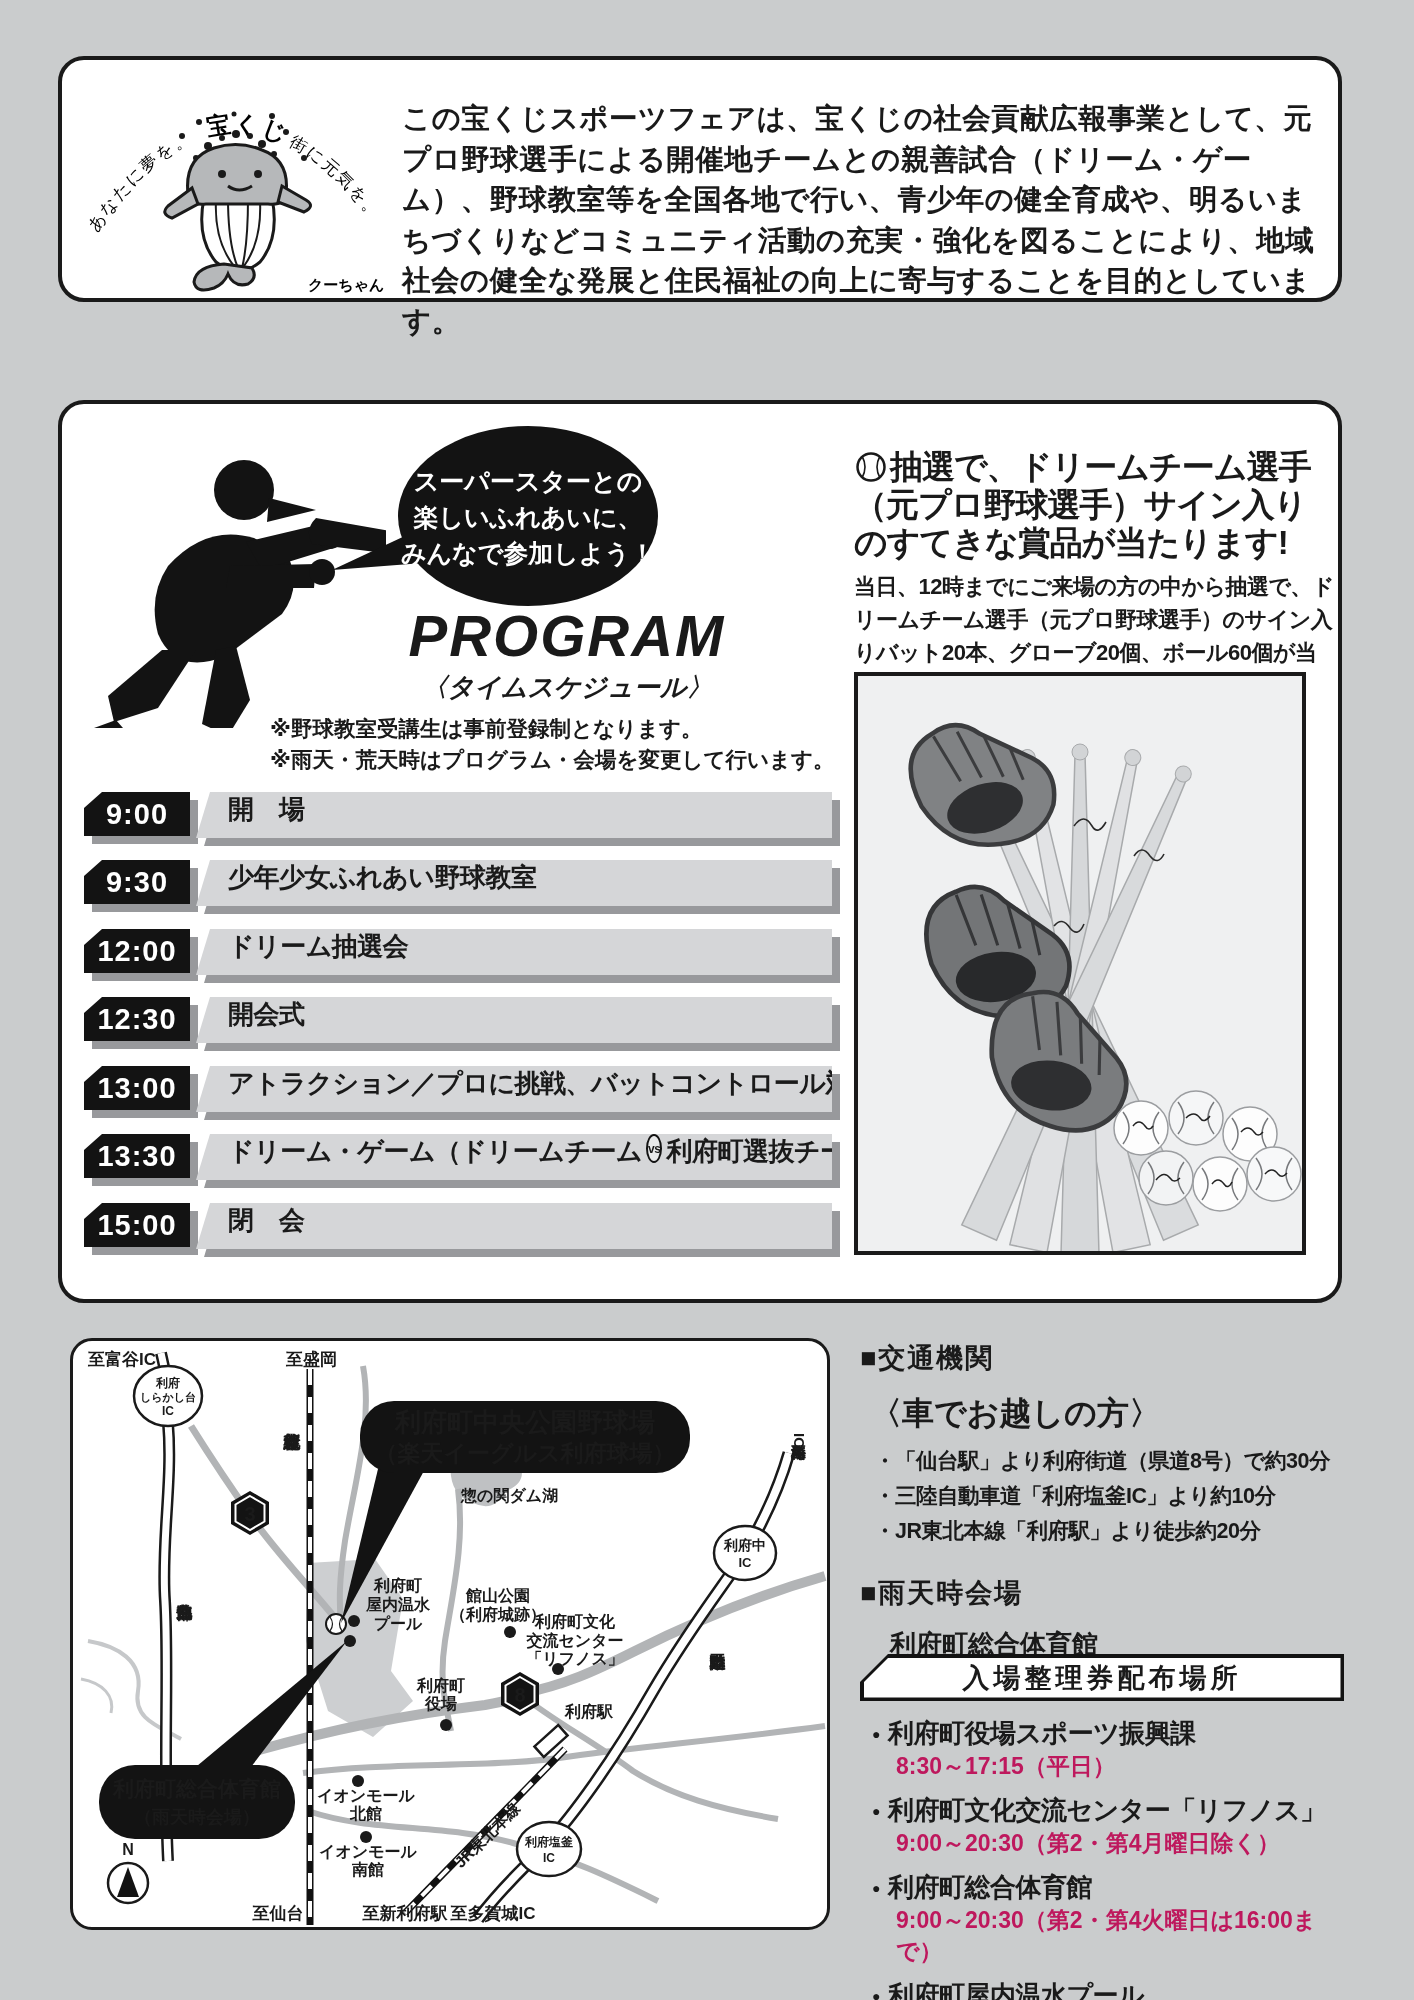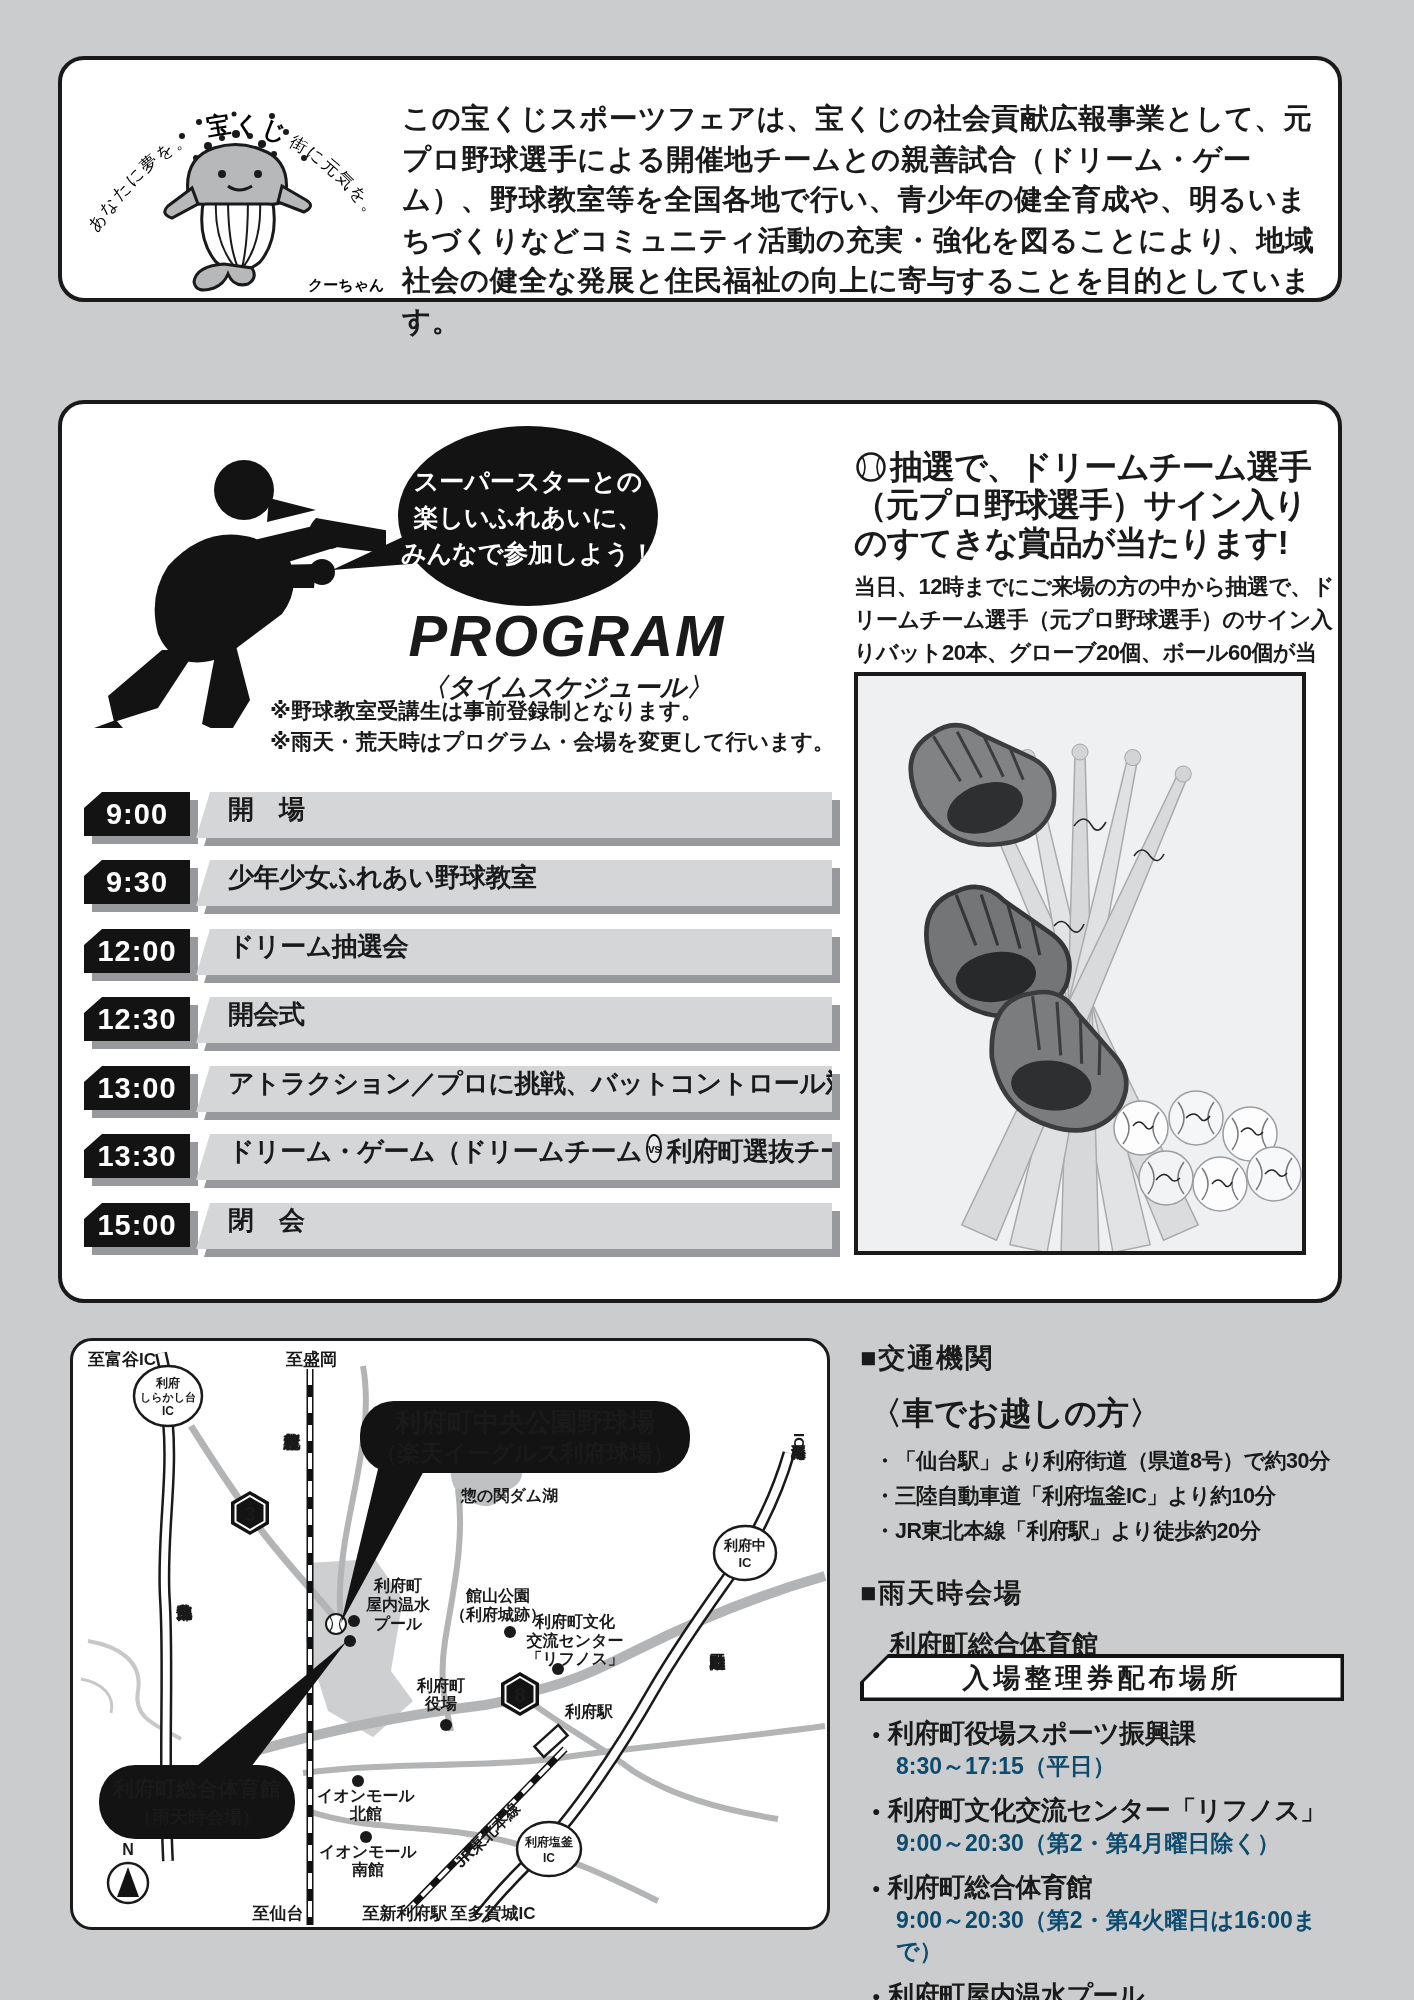--- a/index.html
+++ b/index.html
@@ -16,7 +16,7 @@
   #bubble{position:absolute;left:248px;top:16px;width:352px;height:196px;}
   #programTitle{position:absolute;left:290px;top:198px;width:430px;text-align:center;font-size:58px;font-weight:bold;font-style:italic;letter-spacing:2px;}
   #programSub{position:absolute;left:290px;top:266px;width:430px;text-align:center;font-size:26px;font-weight:bold;font-style:italic;}
-  #notes{position:absolute;left:208px;top:292px;font-size:21.5px;line-height:31px;font-weight:bold;}
+  #notes{position:absolute;left:208px;top:310px;font-size:21.5px;line-height:31px;font-weight:bold;}
   .srow{position:absolute;left:22px;width:770px;height:46px;filter:drop-shadow(8px 8px 0 #98999c);}
   .stime{position:absolute;left:0;top:0;width:106px;height:44px;background:#131313;color:#fff;
          clip-path:polygon(18px 0,100% 0,100% 100%,0 100%,0 16px);

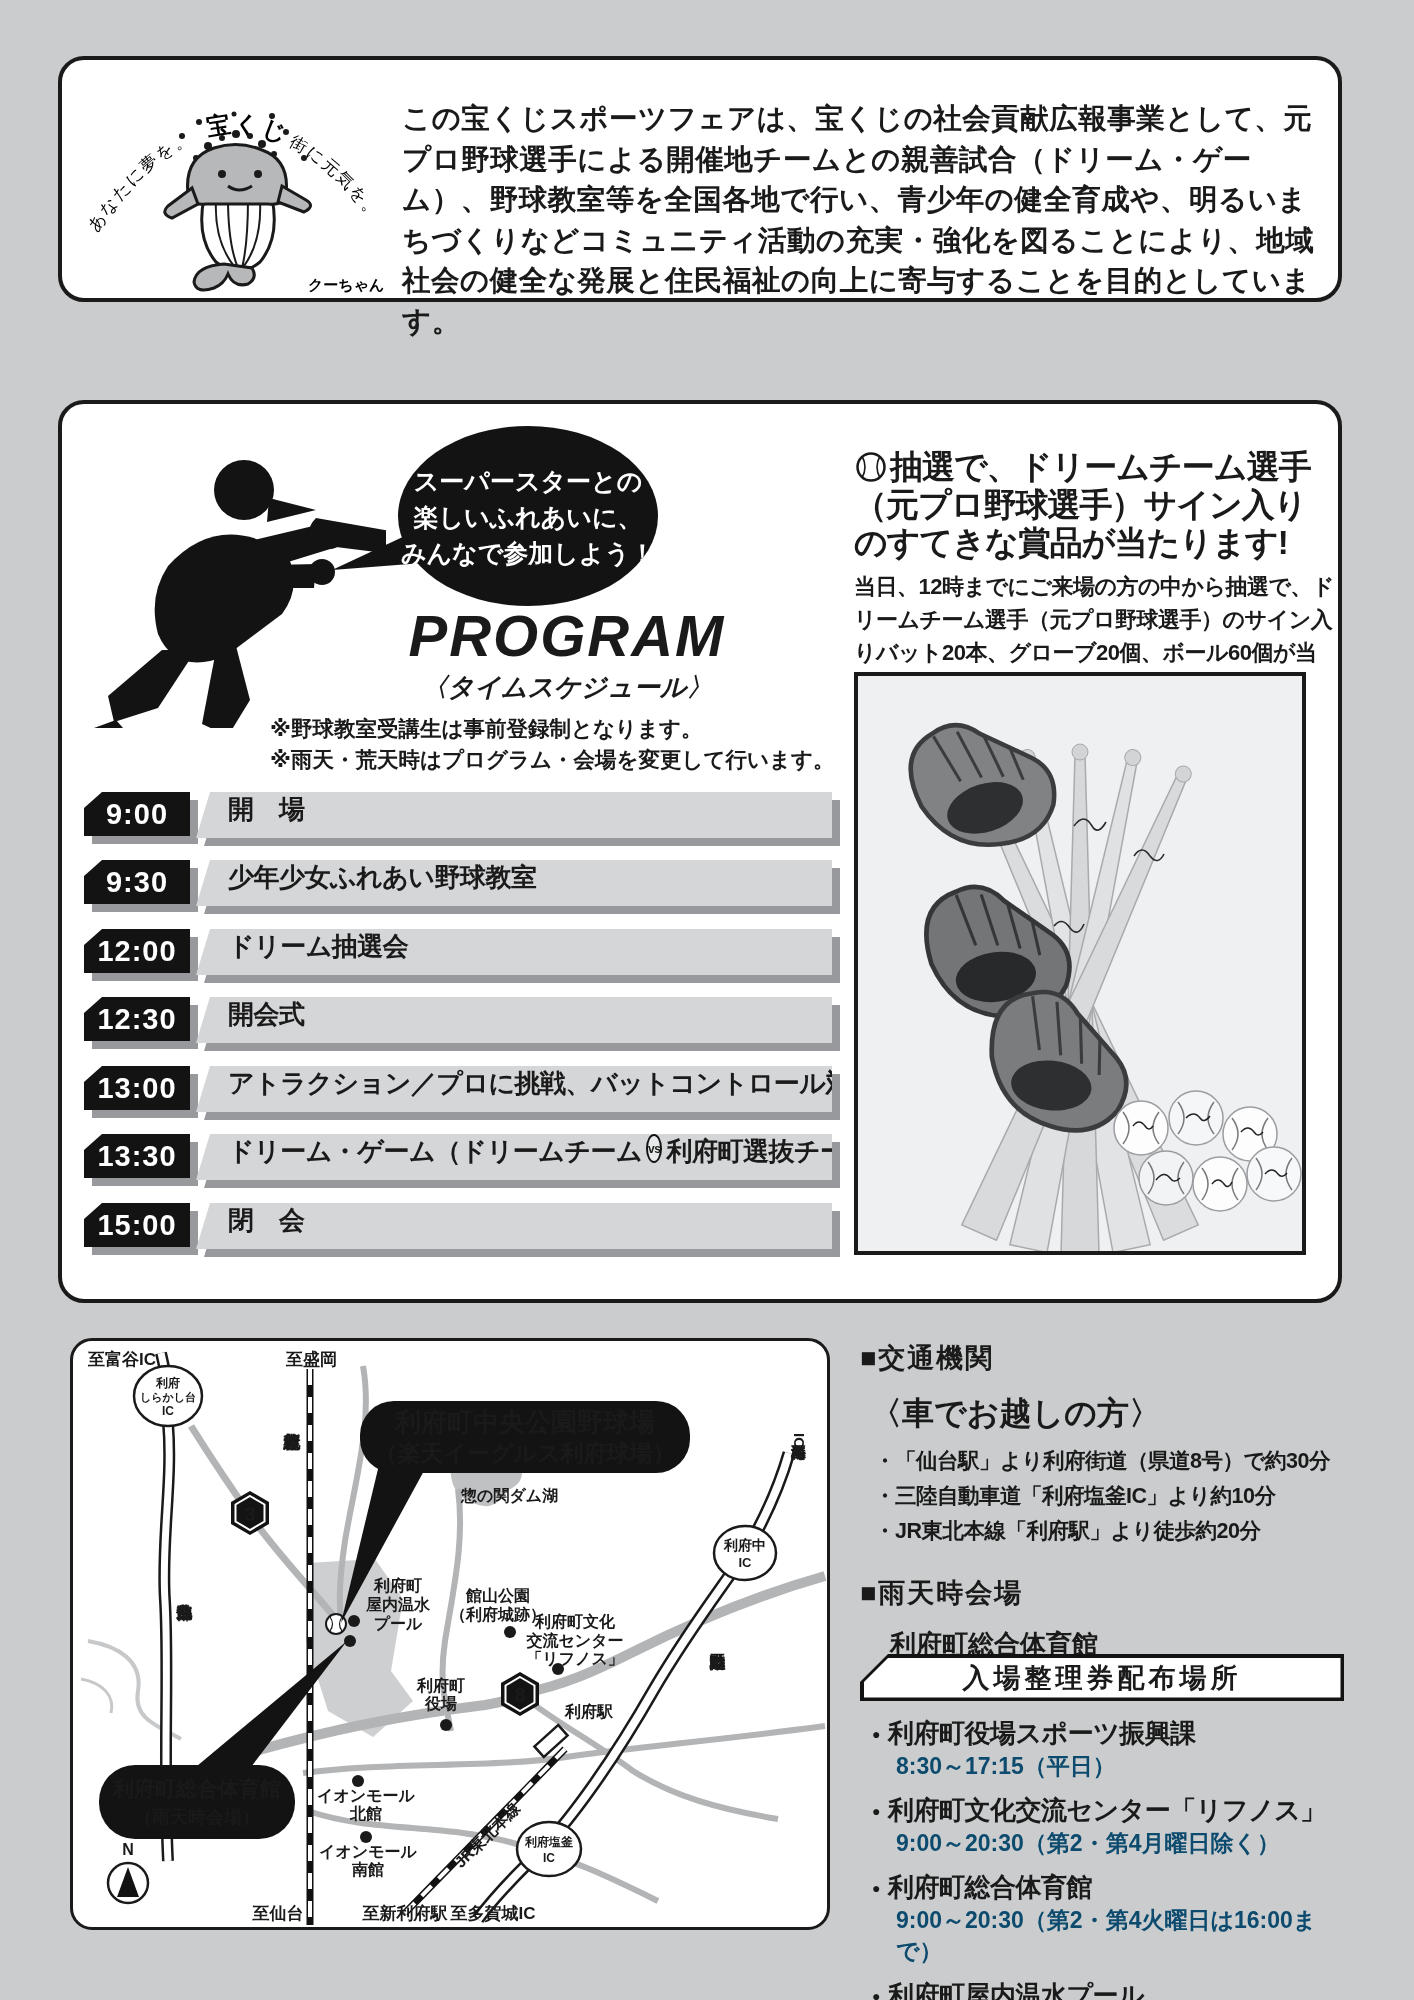--- a/index.html
+++ b/index.html
@@ -47,7 +47,7 @@
   #tickets{position:absolute;left:872px;top:1718px;width:480px;}
   #tickets .tname{font-size:26px;font-weight:bold;letter-spacing:-.5px;line-height:30px;}
   #tickets .tname::before{content:"●";font-size:14px;vertical-align:3px;margin-right:8px;}
-  #tickets .thours{font-size:23px;font-weight:bold;color:#0c4a6e;margin:2px 0 13px 24px;letter-spacing:0;}
+  #tickets .thours{font-size:23px;font-weight:bold;color:#be185d;margin:2px 0 13px 24px;letter-spacing:0;}
 </style>
 </head>
 <body>

